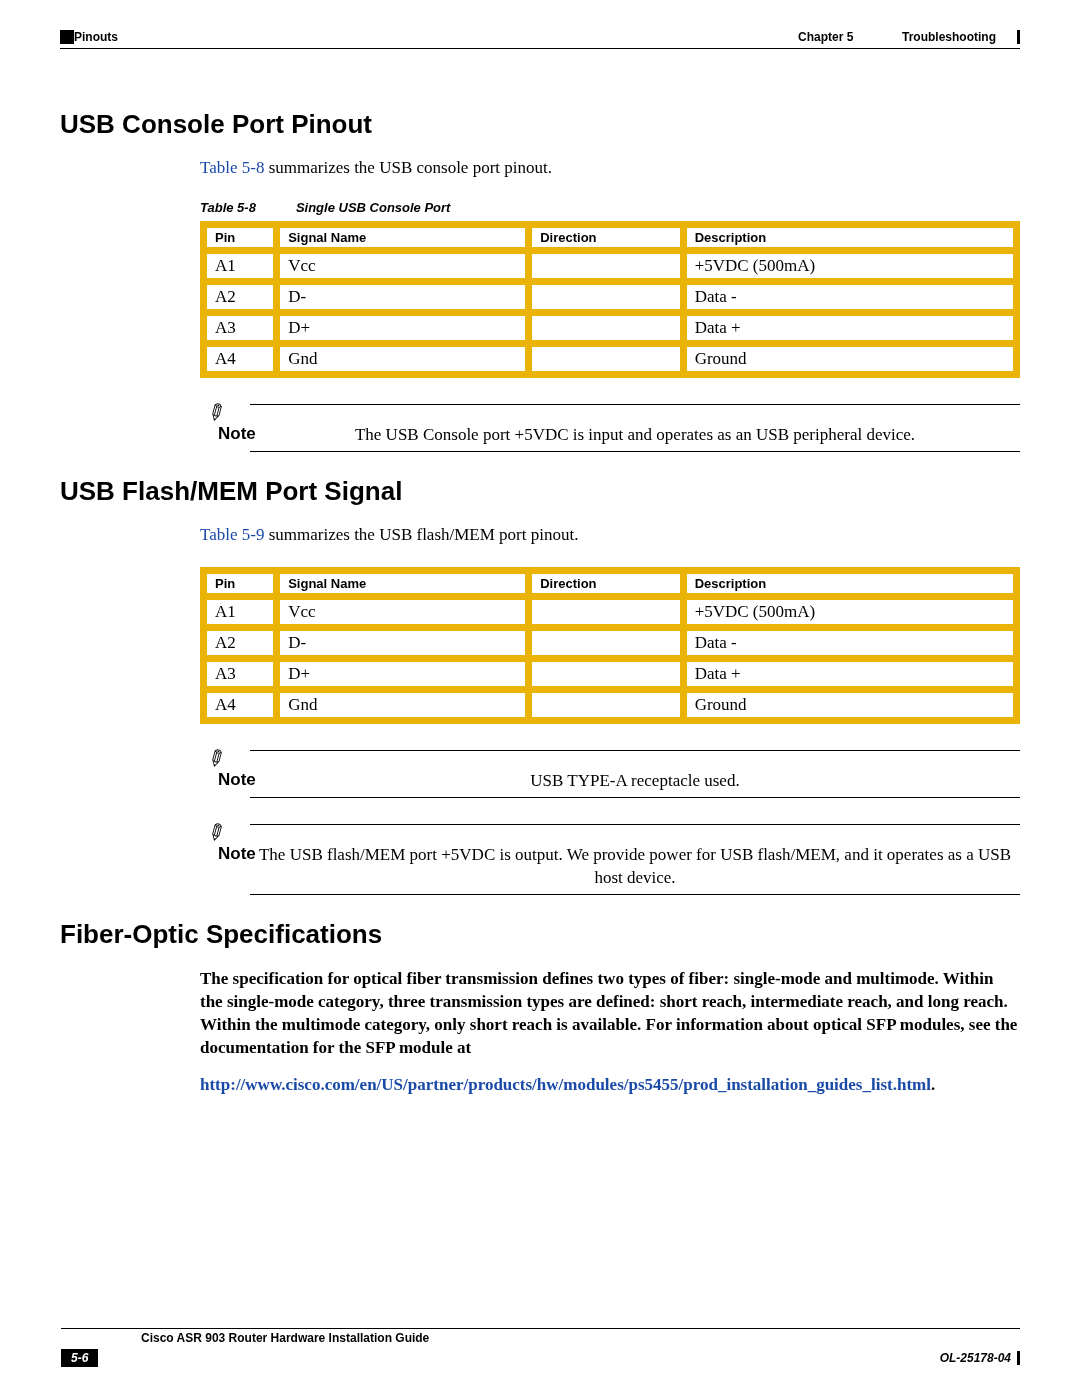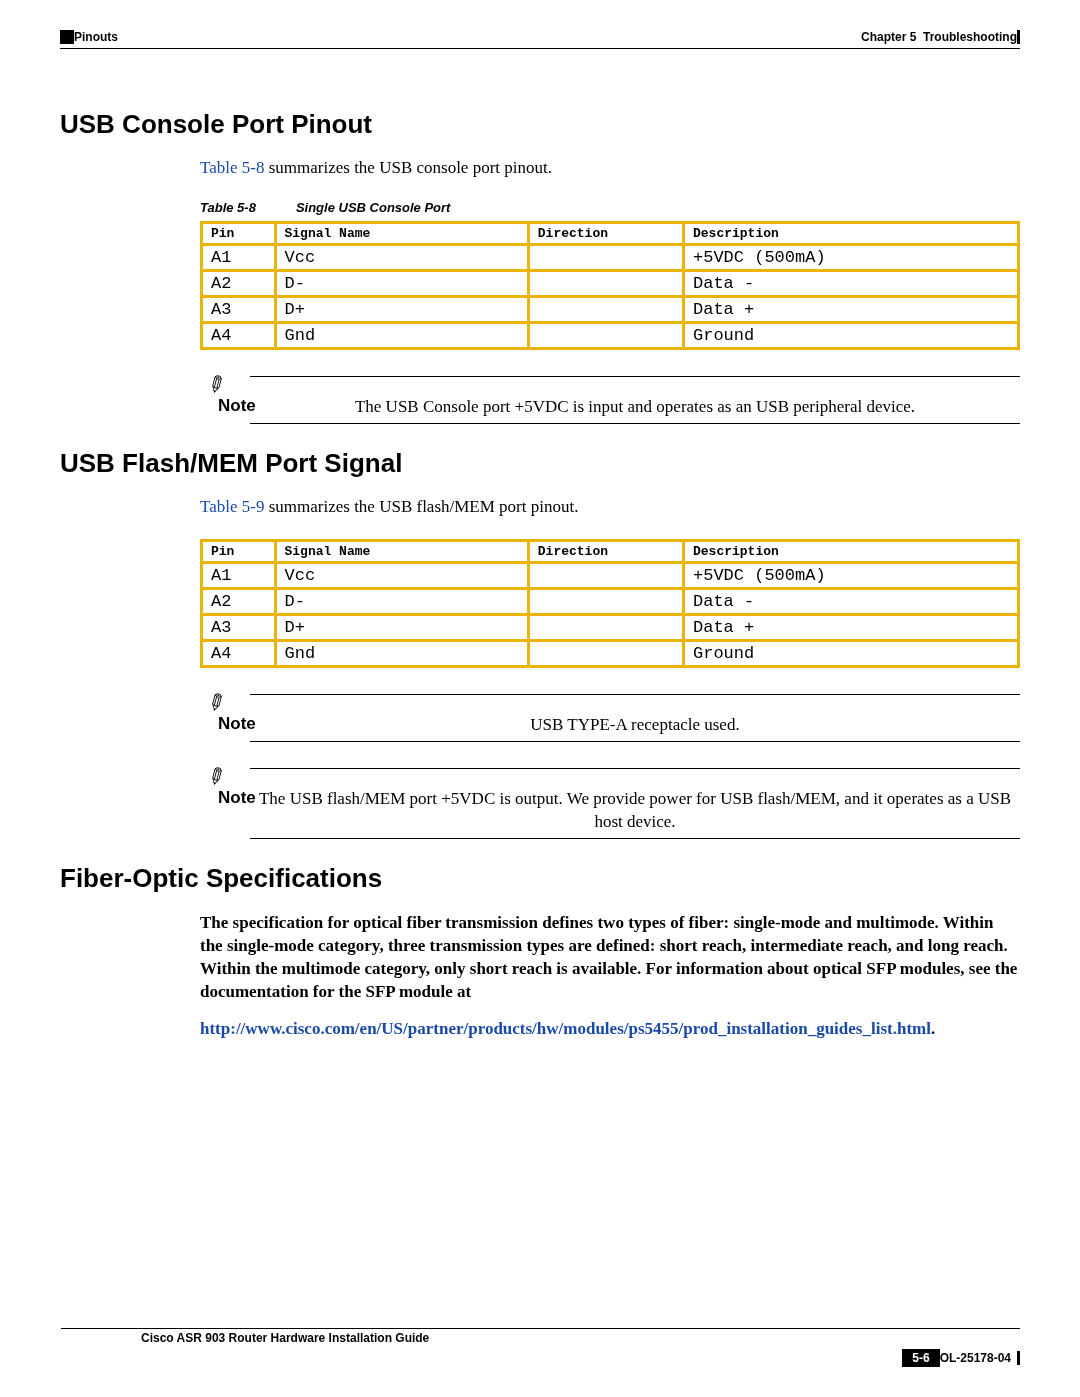--- a/index.html
+++ b/index.html
@@ -23,7 +23,7 @@
   }
   .header-left { display: flex; align-items: center; }
   .black-square { width: 14px; height: 14px; background: #000; display: inline-block; }
-  .header-right { display: flex; align-items: center; gap: 0; }
+  .header-right { display: flex; align-items: center; gap: 21px; }
   .thin-bar { width: 3px; height: 14px; background: #000; display: inline-block; }
   .header-hr { border: none; border-top: 1px solid #000; margin-bottom: 60px; }
 

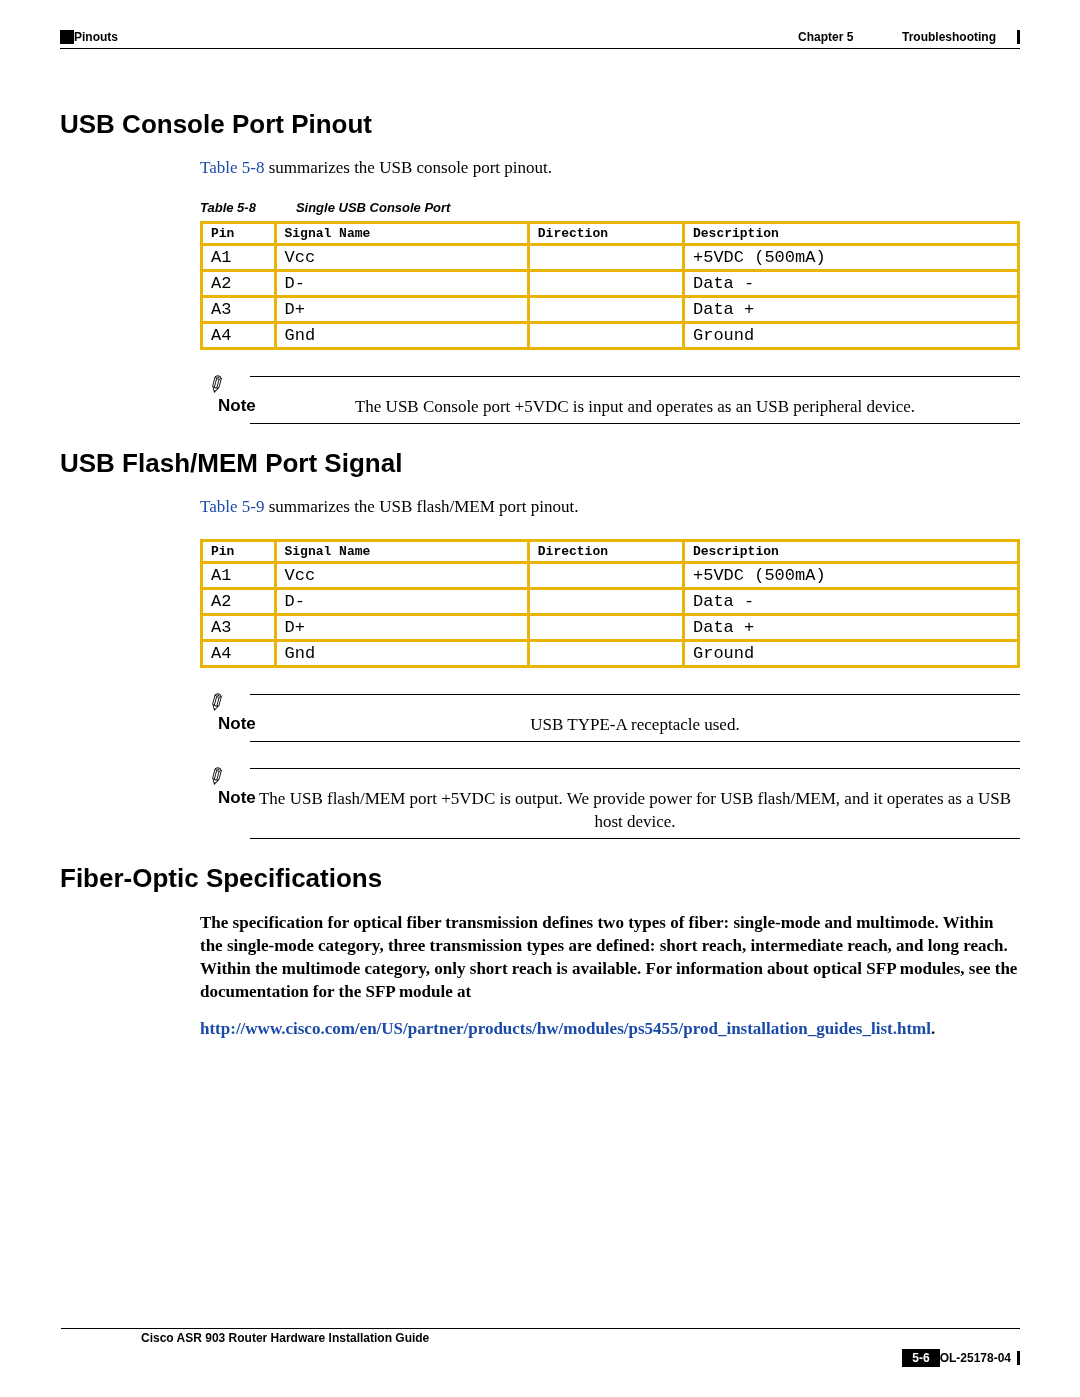--- a/index.html
+++ b/index.html
@@ -59,10 +59,9 @@
     text-align: left;
   }
   table.pinout th, table.pinout td {
-    border: 3px solid #eab308;
+    border: 7px solid #eab308;
     padding: 2px 8px;
     vertical-align: top;
-    font-family: Liberation Mono, monospace;
   }
   table.pinout th:nth-child(1), table.pinout td:nth-child(1) { width: 9%; }
   table.pinout th:nth-child(2), table.pinout td:nth-child(2) { width: 31%; }

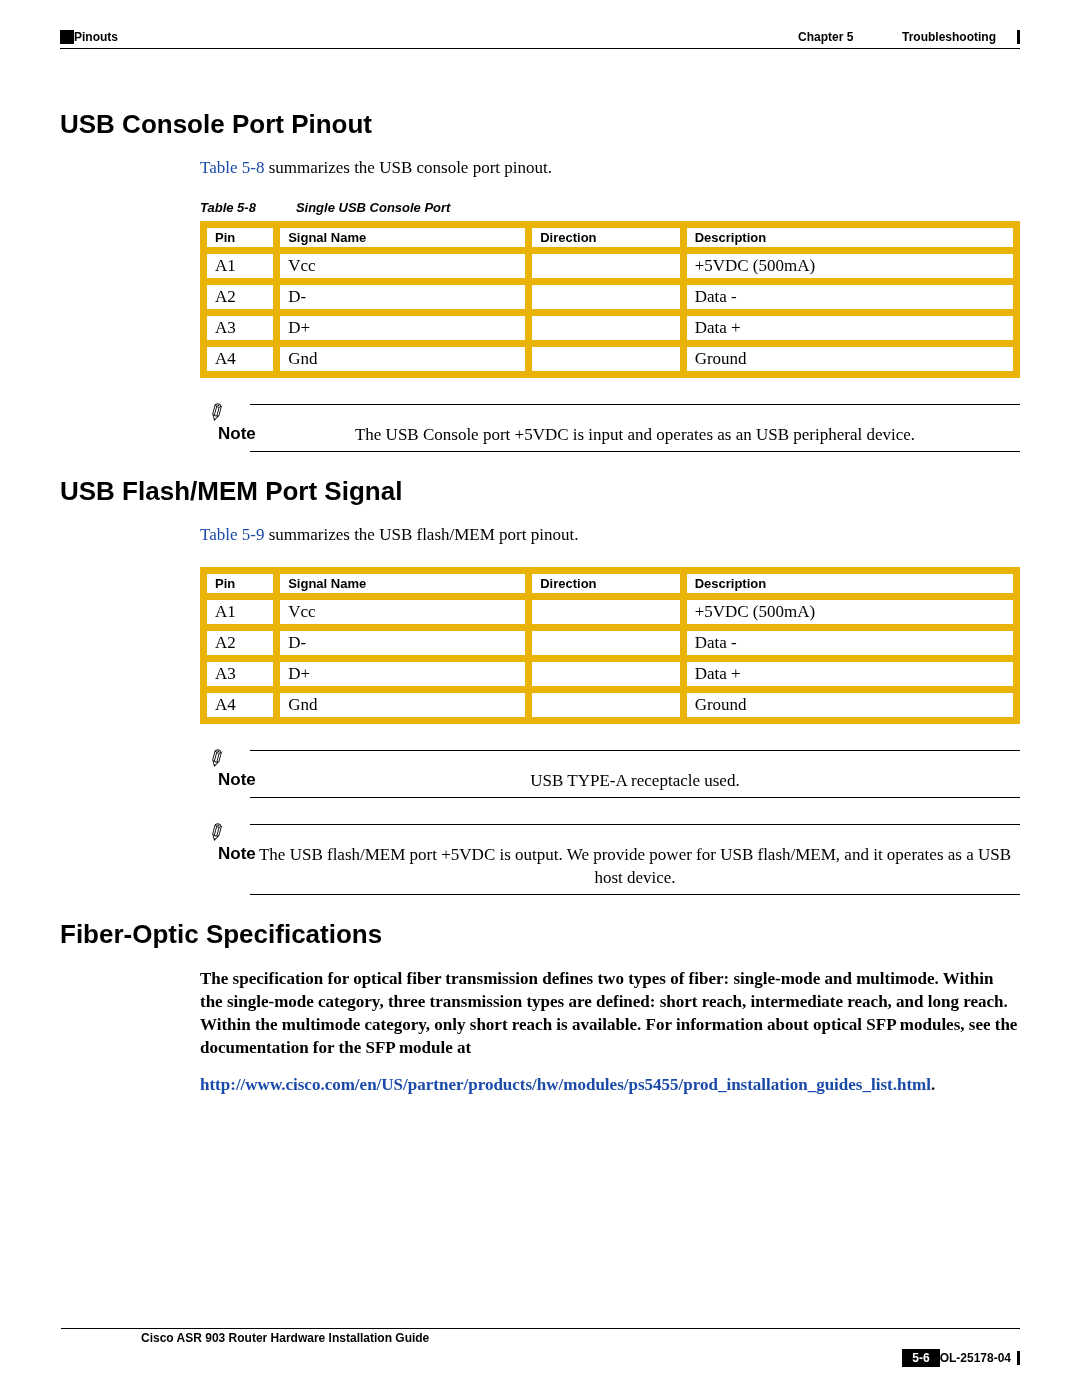--- a/index.html
+++ b/index.html
@@ -90,7 +90,7 @@
   }
   .footer-hr { border: none; border-top: 1px solid #000; margin-bottom: 2px; }
   .footer-title { font-weight: bold; margin-left: 80px; margin-bottom: 4px; }
-  .footer-row { display: flex; justify-content: flex-end; align-items: center; }
+  .footer-row { display: flex; justify-content: space-between; align-items: center; font-style: italic; }
   .page-badge { background: #000; color: #fff; padding: 2px 10px; font-weight: bold; }
   .doc-id-wrap { display: flex; align-items: center; gap: 6px; font-weight: bold; }
 </style>

